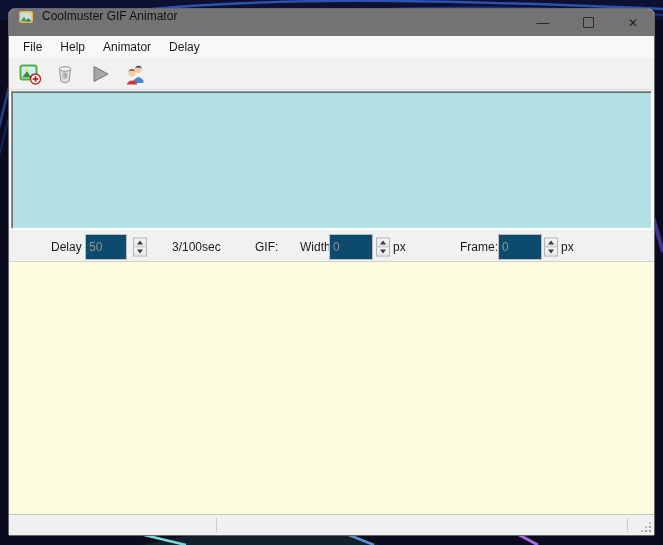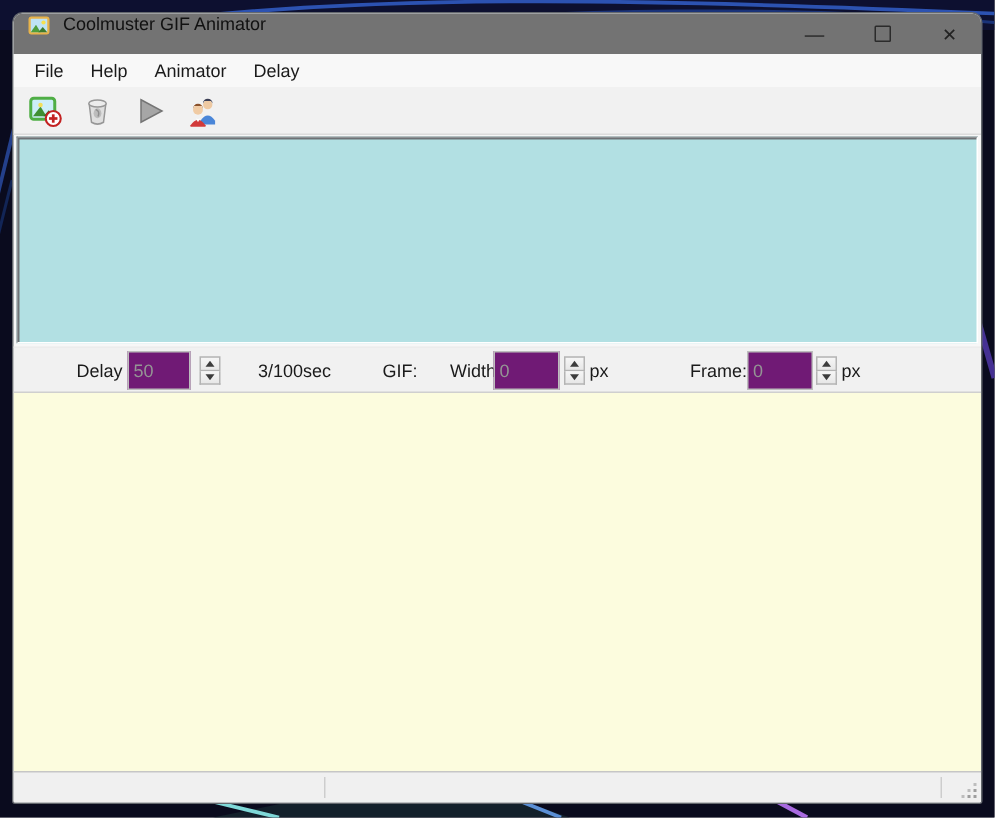--- a/index.html
+++ b/index.html
@@ -52,7 +52,7 @@
   .cb{position:absolute;top:50%;transform:translateY(-50%);font-size:12px;color:#1a1a1a;white-space:nowrap;}
   .cb-input{
     position:absolute;top:50%;transform:translateY(-50%);
-    height:26px;border:1px solid #bdbdbd;background:#701a75;
+    height:26px;border:1px solid #bdbdbd;background:#0c4a6e;
     font-family:"Liberation Sans",sans-serif;font-size:12px;color:#949494;
     padding:0 3px;box-sizing:border-box;
   }

